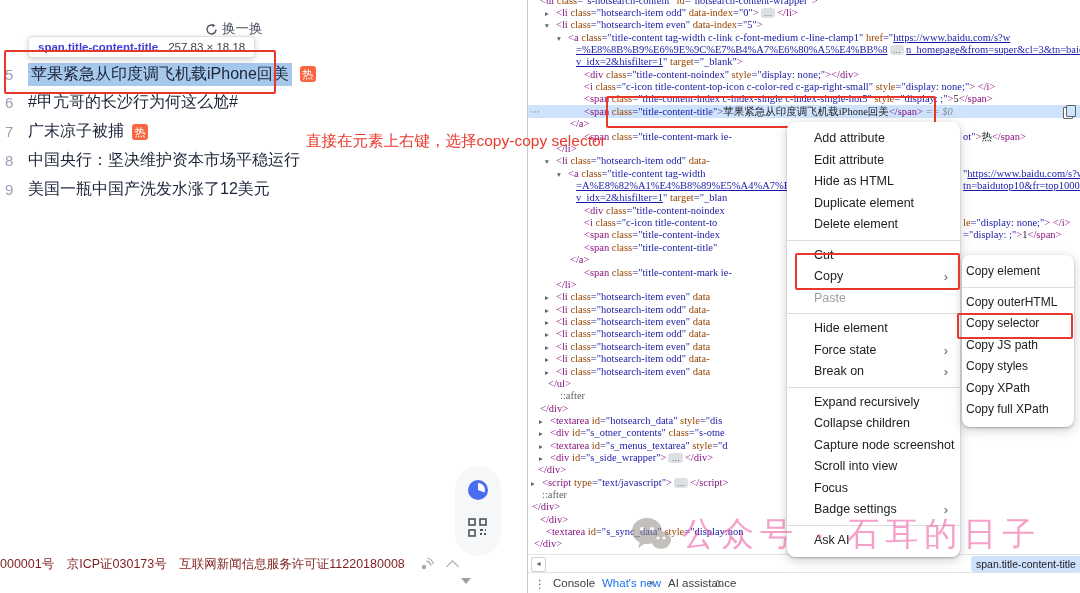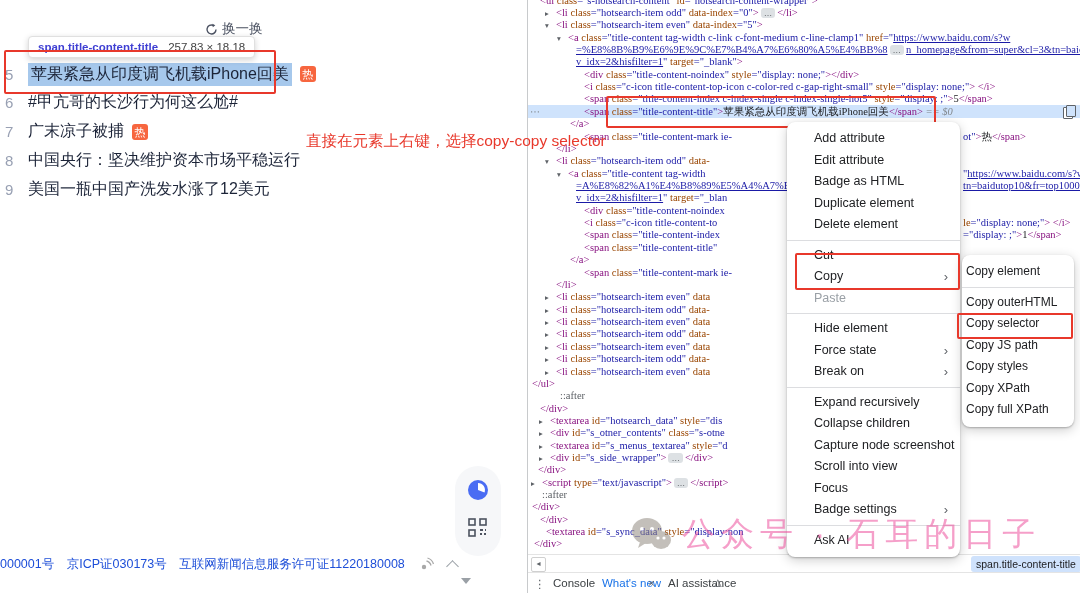--- a/index.html
+++ b/index.html
@@ -255,7 +255,7 @@
 <div class="ctx" id="ctx-menu">
     <div class="ctx-item">Add attribute</div>
     <div class="ctx-item">Edit attribute</div>
-    <div class="ctx-item">Badge as HTML</div>
+    <div class="ctx-item">Hide as HTML</div>
     <div class="ctx-item">Duplicate element</div>
     <div class="ctx-item">Delete element</div>
     <div class="ctx-sep"></div>

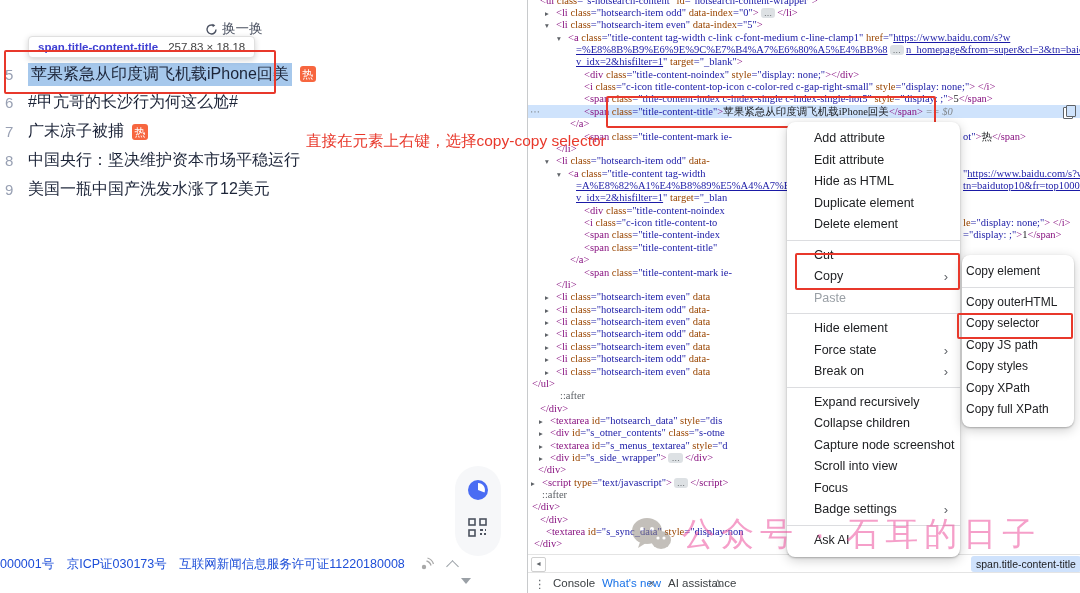--- a/index.html
+++ b/index.html
@@ -215,7 +215,7 @@
       <div class="code-line" style="top: 341px; left: 28px;"><span class="tk-ar">▸</span><span class="tk-t">&lt;li</span><span class="tk-a"> class</span><span class="tk-v">="hotsearch-item even"</span><span class="tk-a"> data</span></div>
       <div class="code-line" style="top: 353px; left: 28px;"><span class="tk-ar">▸</span><span class="tk-t">&lt;li</span><span class="tk-a"> class</span><span class="tk-v">="hotsearch-item odd"</span><span class="tk-a"> data-</span></div>
       <div class="code-line" style="top: 366px; left: 28px;"><span class="tk-ar">▸</span><span class="tk-t">&lt;li</span><span class="tk-a"> class</span><span class="tk-v">="hotsearch-item even"</span><span class="tk-a"> data</span></div>
-      <div class="code-line" style="top: 378px; left: 4px;"><span class="tk-t">&lt;/ul&gt;</span></div>
+      <div class="code-line" style="top: 378px; left: 20px;"><span class="tk-t">&lt;/ul&gt;</span></div>
       <div class="code-line" style="top: 390px; left: 32px;"><span class="tk-e2">::after</span></div>
       <div class="code-line" style="top: 403px; left: 12px;"><span class="tk-t">&lt;/div&gt;</span></div>
       <div class="code-line" style="top: 415px; left: 22px;"><span class="tk-ar">▸</span><span class="tk-t">&lt;textarea</span><span class="tk-a"> id</span><span class="tk-v">="hotsearch_data"</span><span class="tk-a"> style</span><span class="tk-v">="dis</span></div>

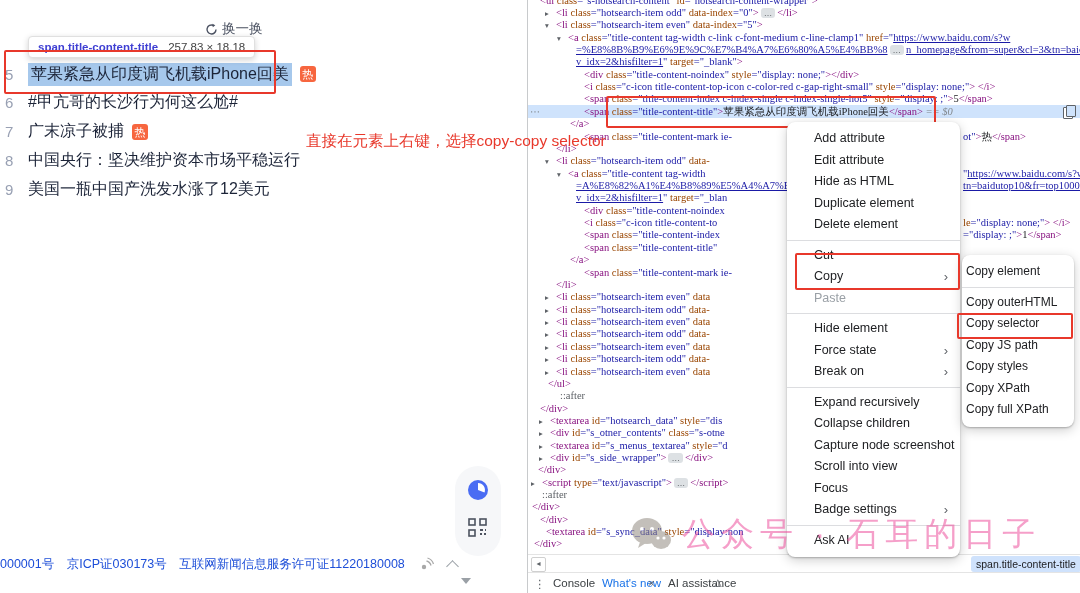--- a/index.html
+++ b/index.html
@@ -26,7 +26,7 @@
   .side-pill .clock{position:absolute;left:11px;top:12px;}
   .side-pill .qr{position:absolute;left:13px;top:52px;}
   .page-footer{position:absolute;left:0;top:556px;display:flex;align-items:center;gap:14px;
-               color:#1d4ed8;font-size:12.5px;white-space:nowrap;}
+               color:#7f1d1d;font-size:12.5px;white-space:nowrap;}
   .chev-up{display:inline-block;width:8px;height:8px;border-left:1.5px solid #9aa0a6;border-top:1.5px solid #9aa0a6;
            transform:rotate(45deg);margin-top:3px;}
   .pg-caret{position:absolute;left:461px;top:578px;width:0;height:0;border-left:5px solid transparent;

